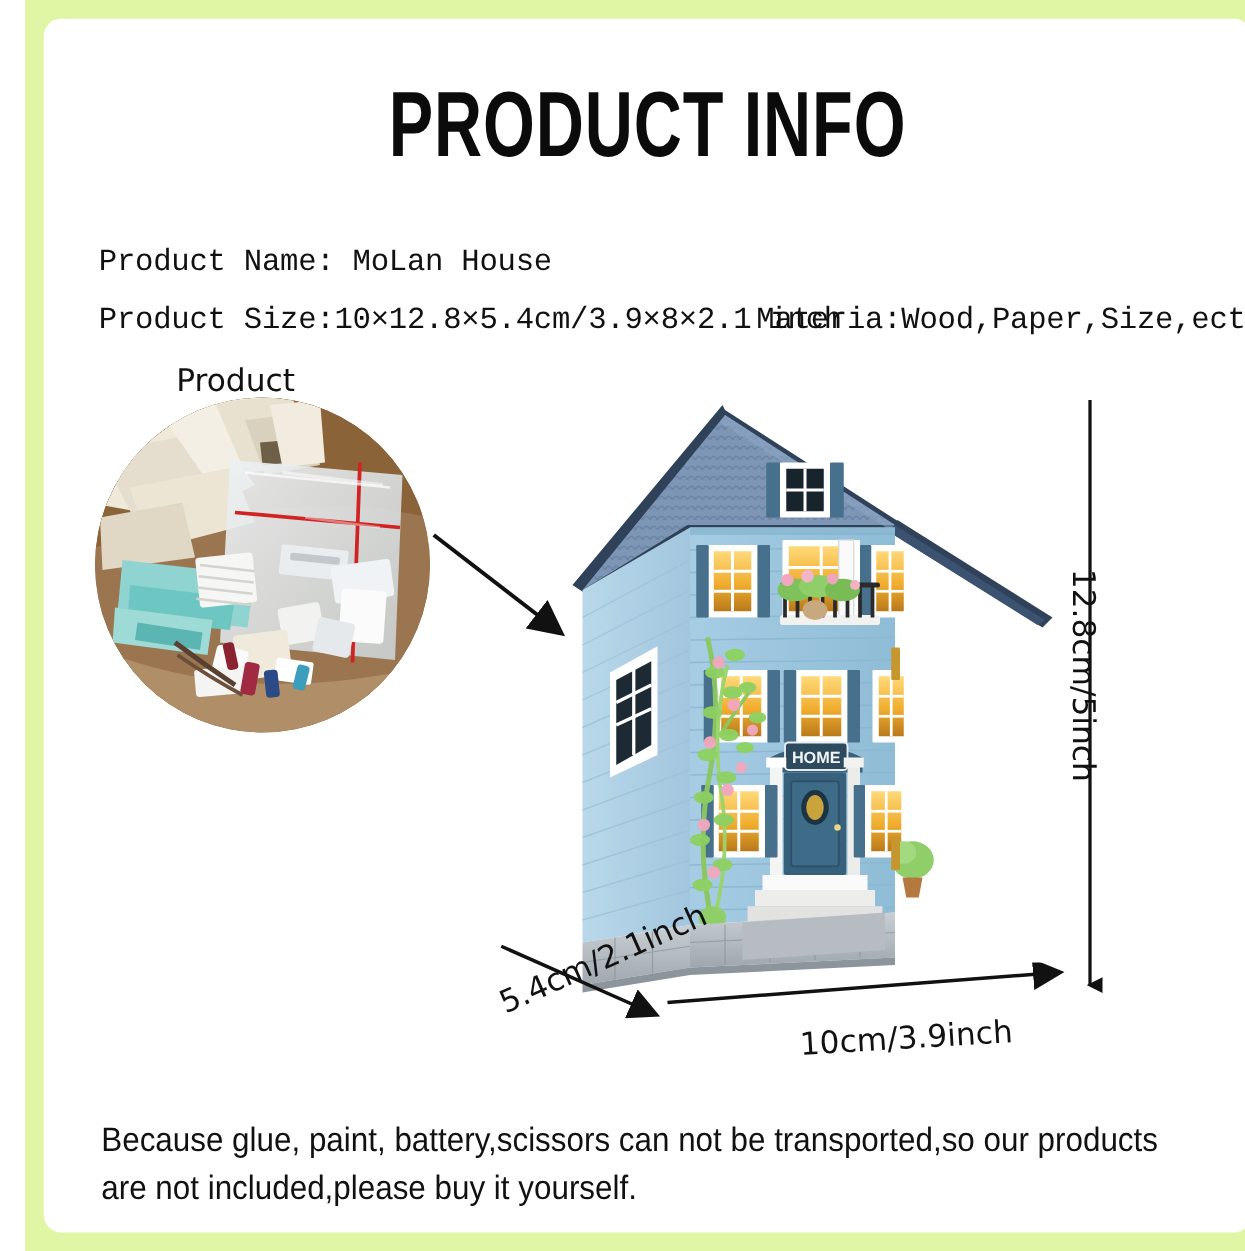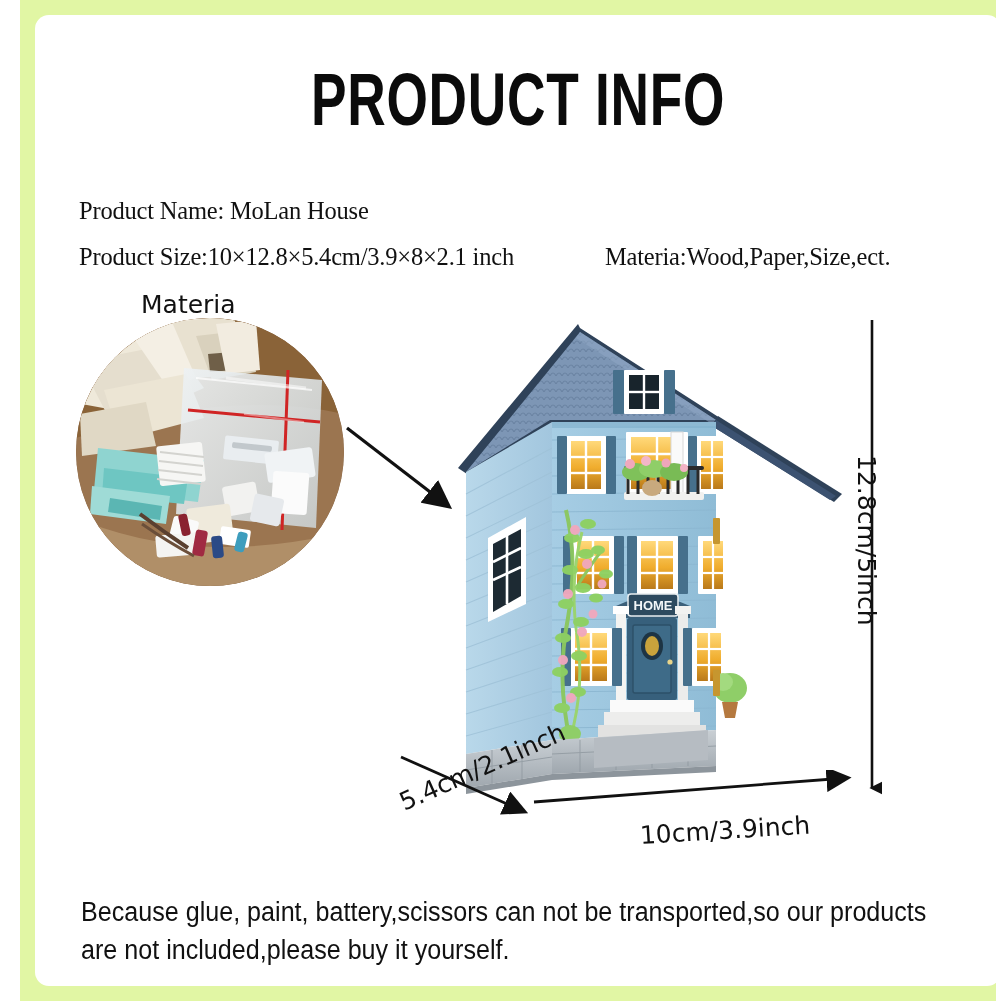--- a/index.html
+++ b/index.html
@@ -50,7 +50,7 @@
   
   .info-line {
     position: absolute;
-    font-family: Liberation Serif, serif;
+    font-family: Liberation Mono, monospace;
     font-size: 24.5px;
     color: #111111;
     white-space: nowrap;

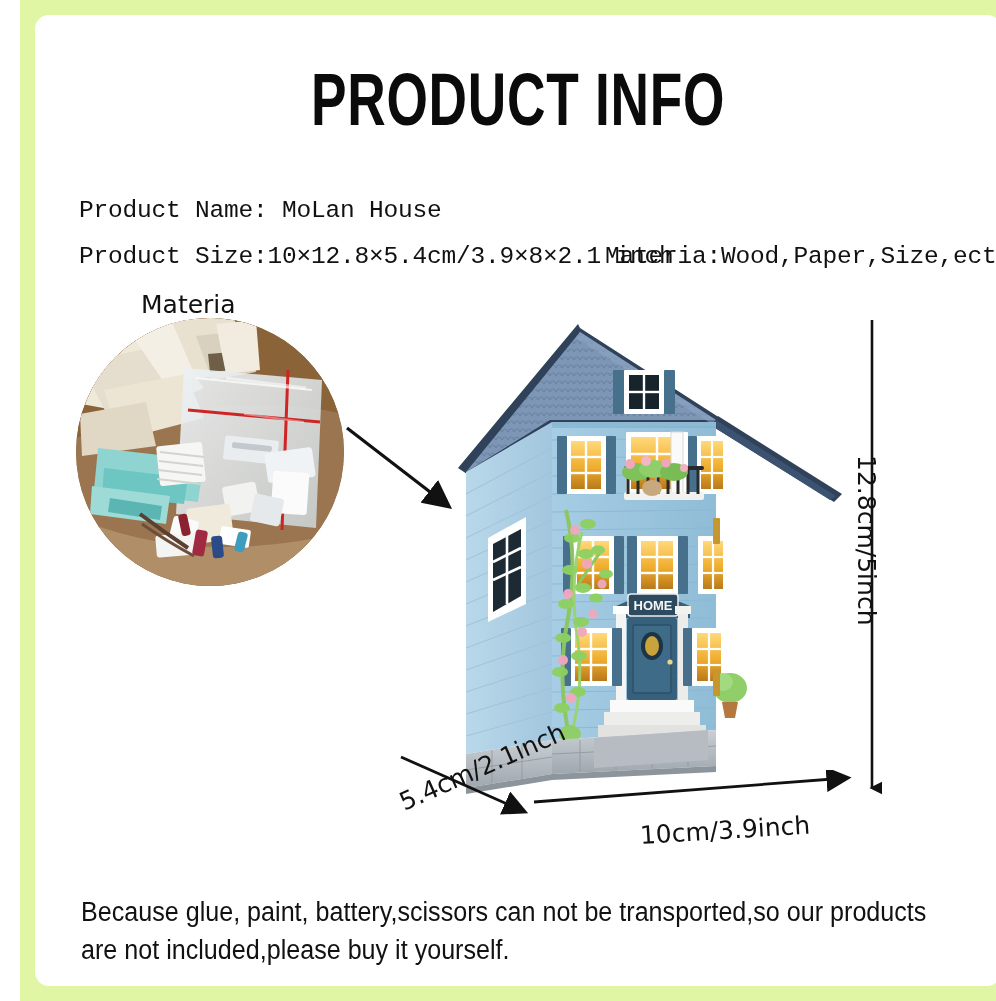--- a/index.html
+++ b/index.html
@@ -186,7 +186,7 @@
     <div class="info-line" id="info-size">Product Size:10×12.8×5.4cm/3.9×8×2.1 inch</div>
     <div class="info-line" id="info-materia">Materia:Wood,Paper,Size,ect.</div>
 
-    <div id="material-label">Materia</div>
+    <div id="material-label">Product</div>
 
     <div id="photo">
       <svg width="268" height="268" viewBox="0 0 268 268" xmlns="http://www.w3.org/2000/svg">

